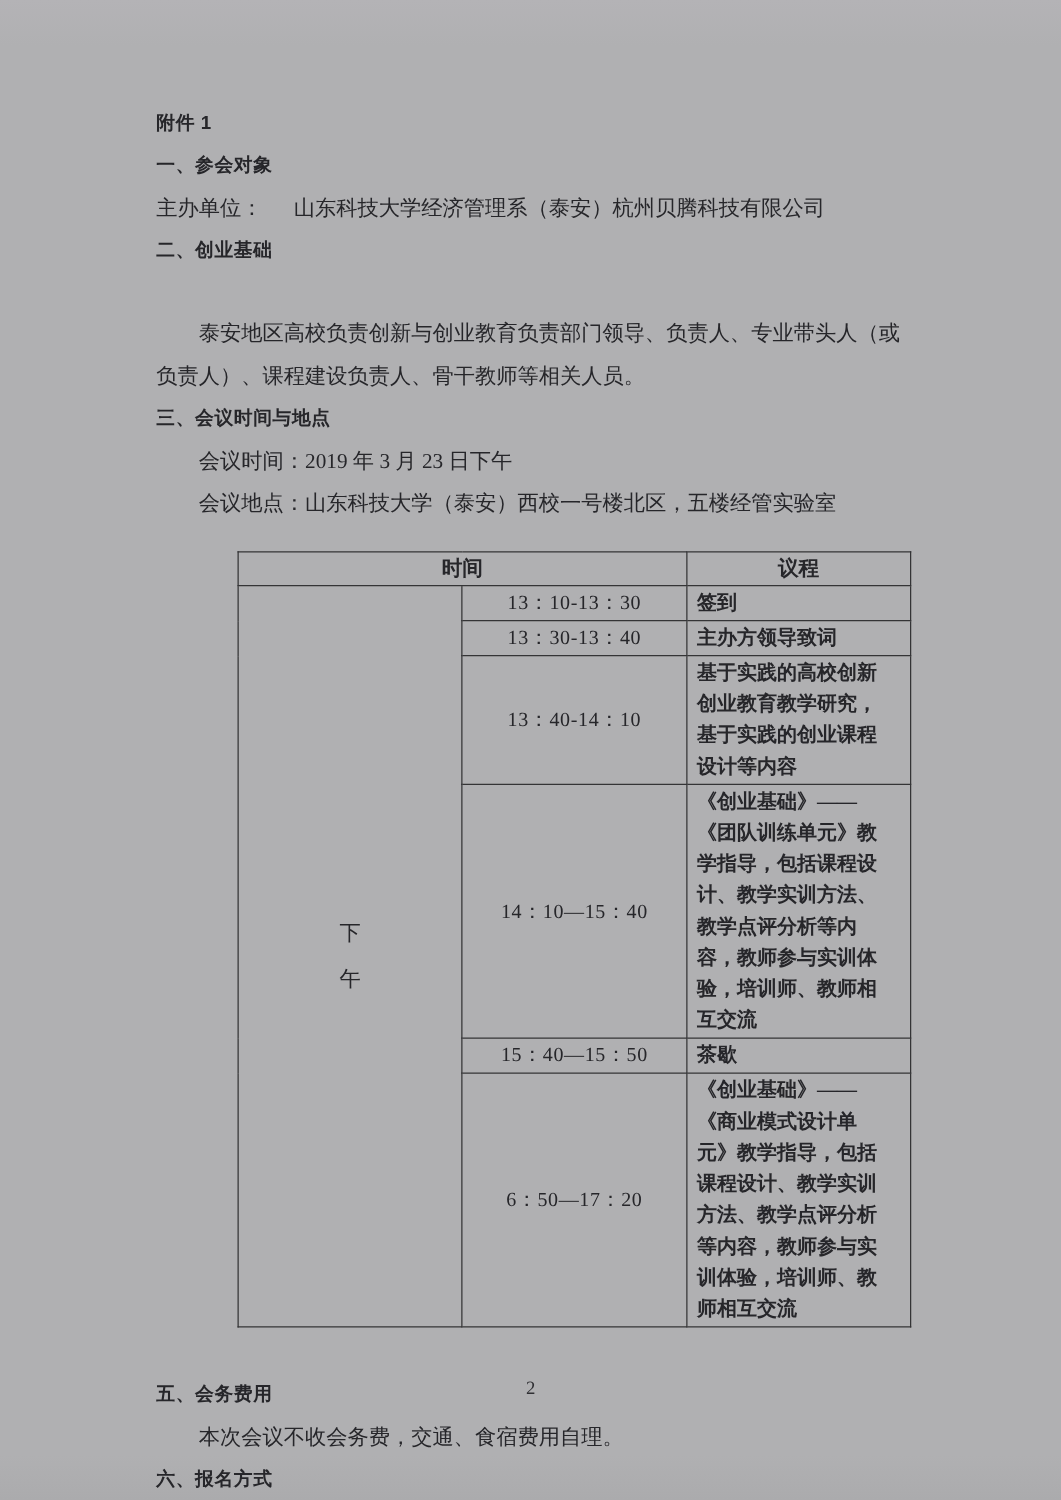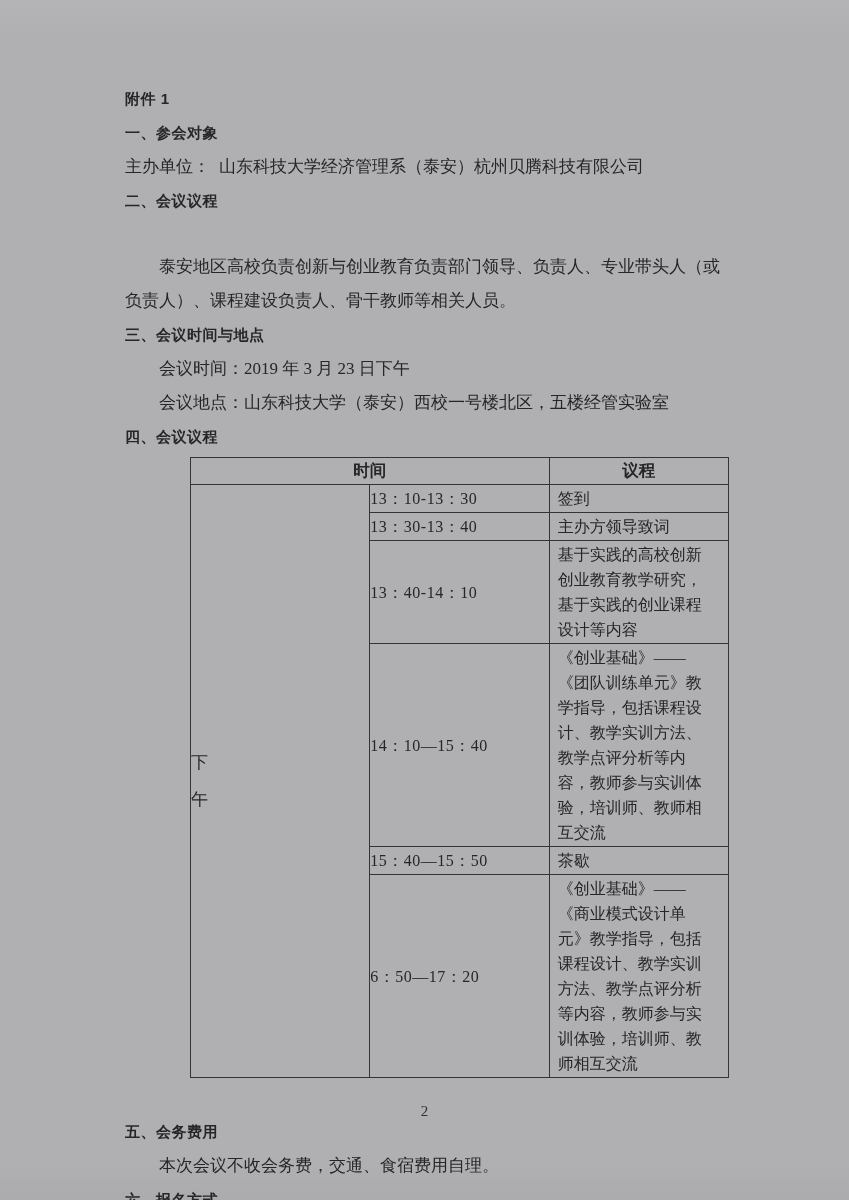--- a/index.html
+++ b/index.html
@@ -33,7 +33,7 @@
   .line { white-space: nowrap; }
   .indent { text-indent: 2em; margin-top: 32px; }
   .indent-line { padding-left: 34px; }
-  .host-block { display: flex; align-items: flex-start; }
+  .host-block { display: flex; align-items: flex-start; gap: 16px; }
   .host-label { white-space: nowrap; margin-right: 9px; }
   .host-names { display: flex; flex-direction: row; }
 

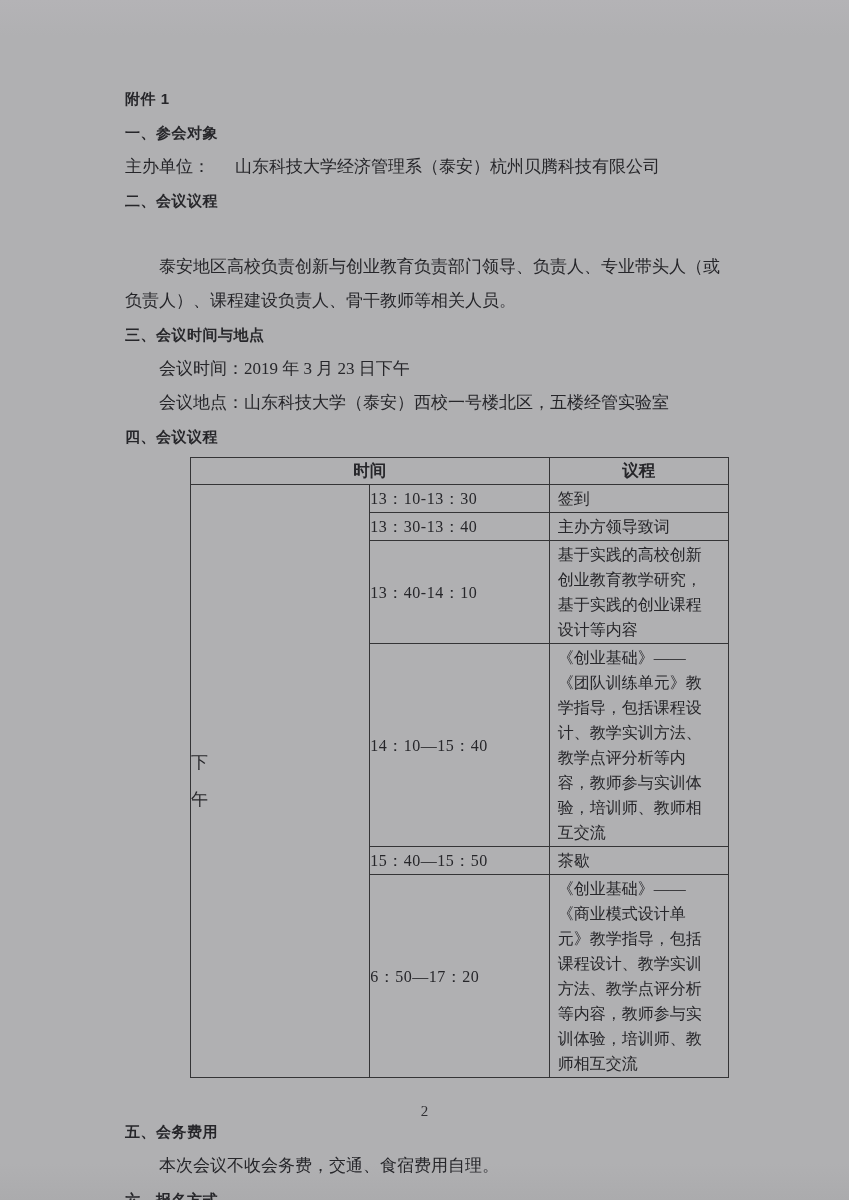--- a/index.html
+++ b/index.html
@@ -112,7 +112,7 @@
       </span>
     </div>
 
-    <div class="line heading">二、会议议程</div>
+    <div class="line heading">二、创业基础</div>
     <div>
       <div class="indent">泰安地区高校负责创新与创业教育负责部门领导、负责人、专业带头人（或</div>
       <div>负责人）、课程建设负责人、骨干教师等相关人员。</div>

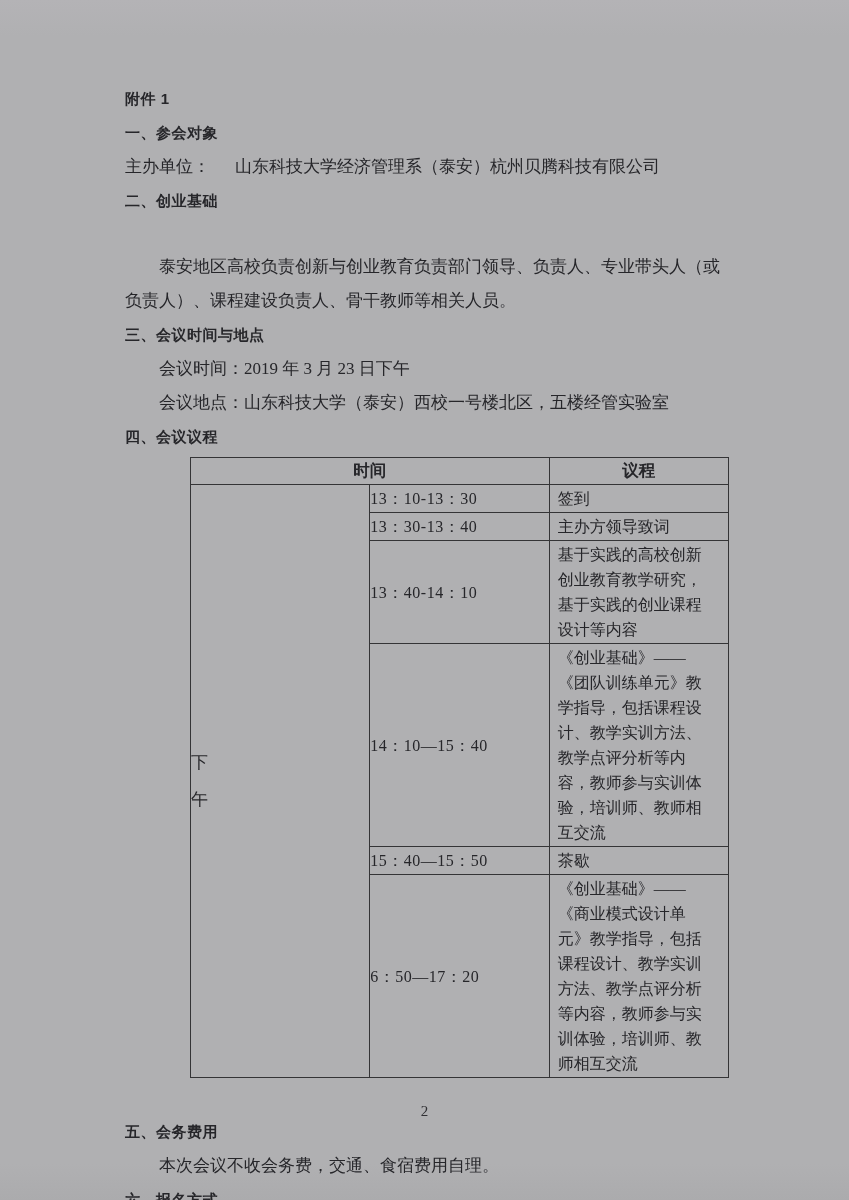--- a/index.html
+++ b/index.html
@@ -122,7 +122,6 @@
     <div class="line indent-line">会议时间：2019 年 3 月 23 日下午</div>
     <div class="line indent-line">会议地点：山东科技大学（泰安）西校一号楼北区，五楼经管实验室</div>
 
-    <div class="line heading">四、会议议程</div>
 
     <table class="agenda">
       <tbody>

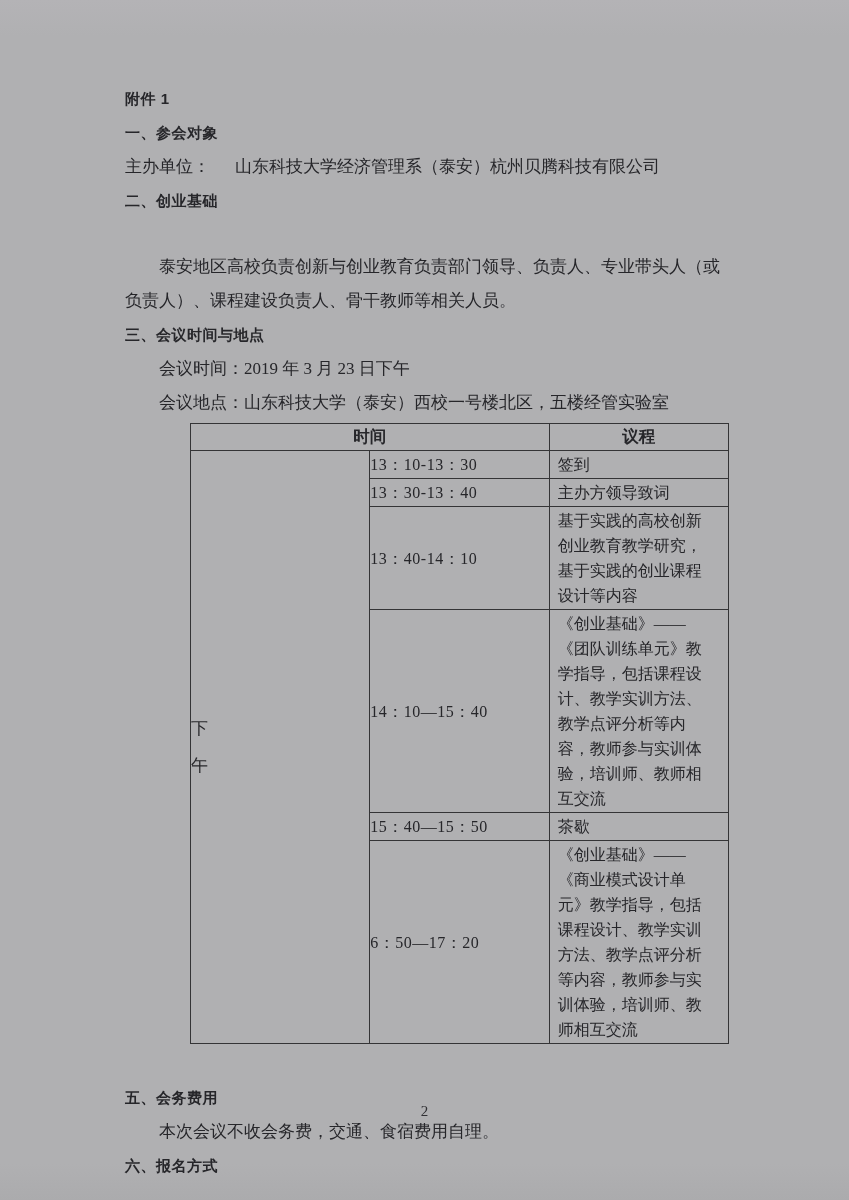--- a/index.html
+++ b/index.html
@@ -40,7 +40,7 @@
   table.agenda {
     border-collapse: collapse;
     margin-left: 65px;
-    margin-top: 3px;
+    margin-top: 21px;
     width: 539px;
     table-layout: fixed;
     font-size: 16px;

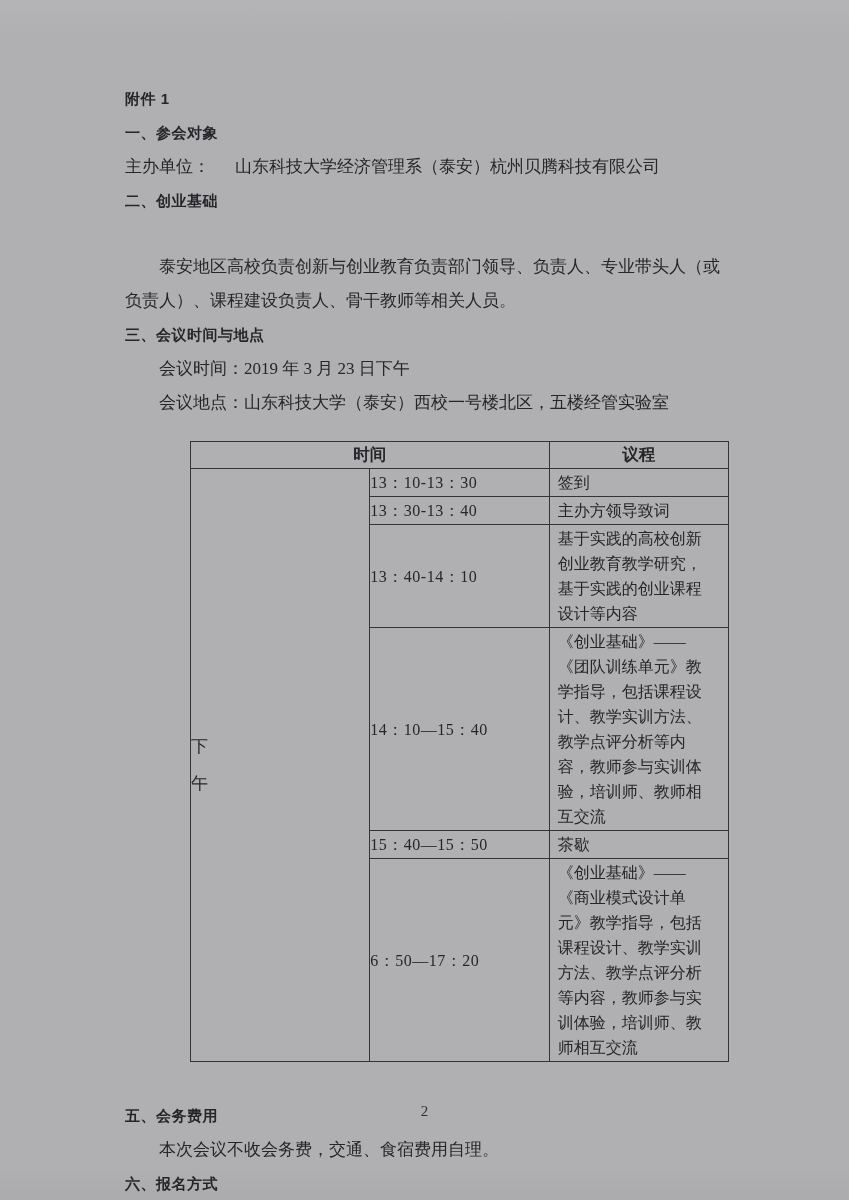--- a/index.html
+++ b/index.html
@@ -70,7 +70,7 @@
   }
   td.time-cell {
     width: 129px;
-    text-align: left;
+    text-align: center;
     white-space: nowrap;
     vertical-align: middle;
     line-height: 25px;

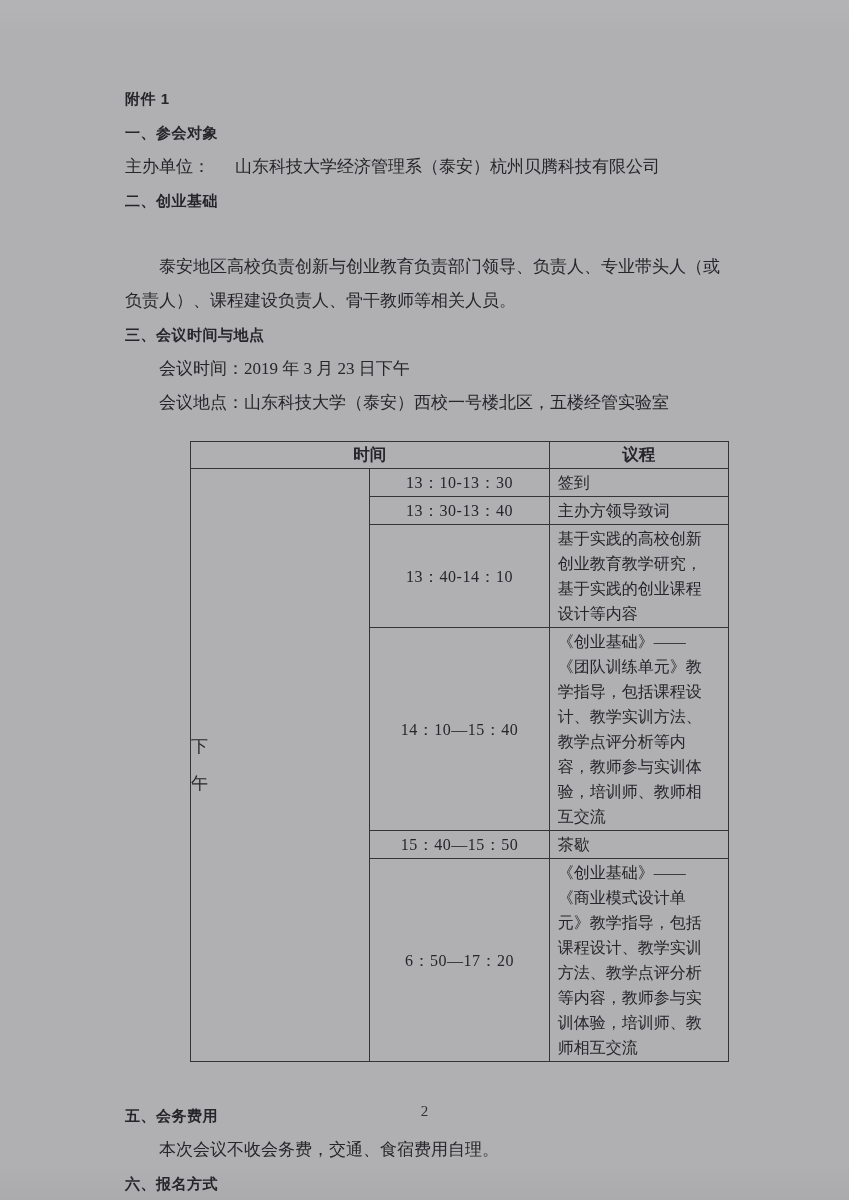--- a/index.html
+++ b/index.html
@@ -83,6 +83,7 @@
     line-height: 25px;
     vertical-align: middle;
     word-break: break-all;
+    font-weight: bold;
   }
   .section-gap { margin-top: 37px; }
   .page-number {

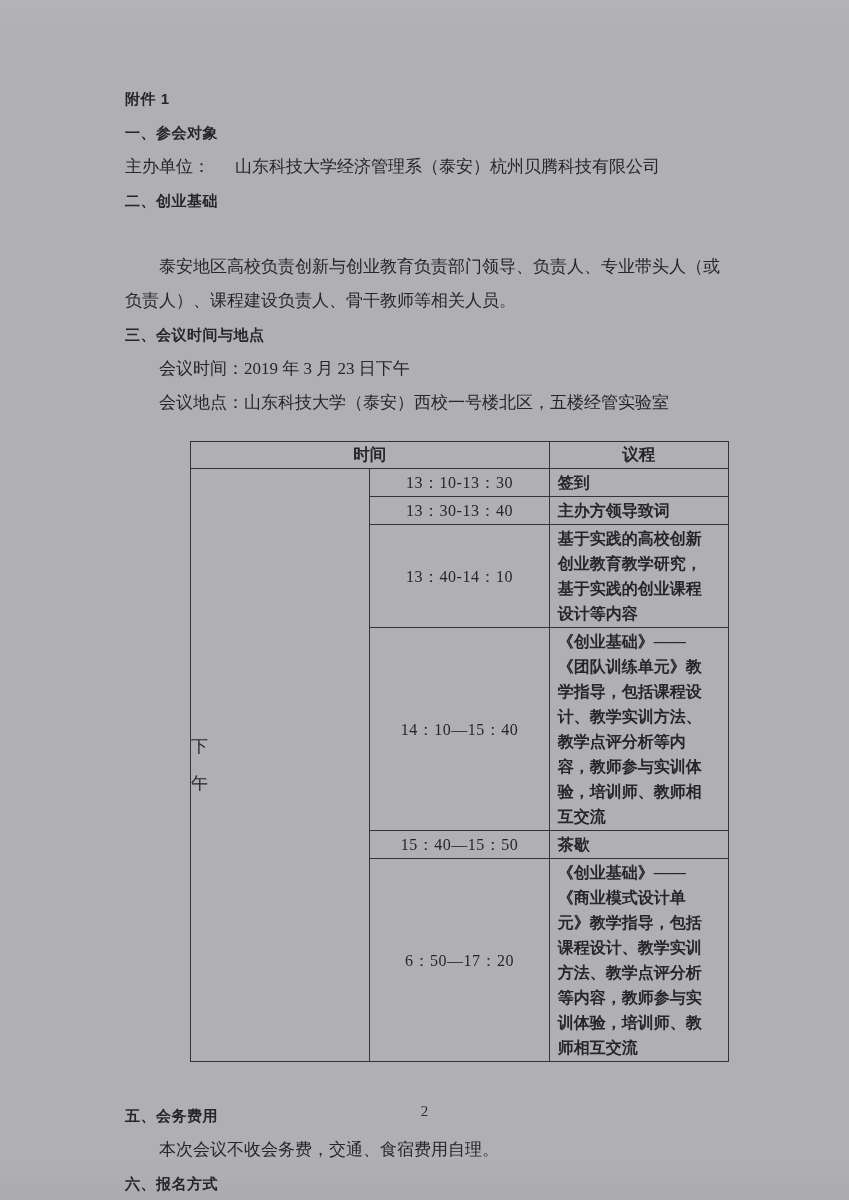--- a/index.html
+++ b/index.html
@@ -58,7 +58,7 @@
   }
   td.period-cell {
     width: 33px;
-    text-align: left;
+    text-align: center;
     vertical-align: middle;
   }
   td.period-cell span {

